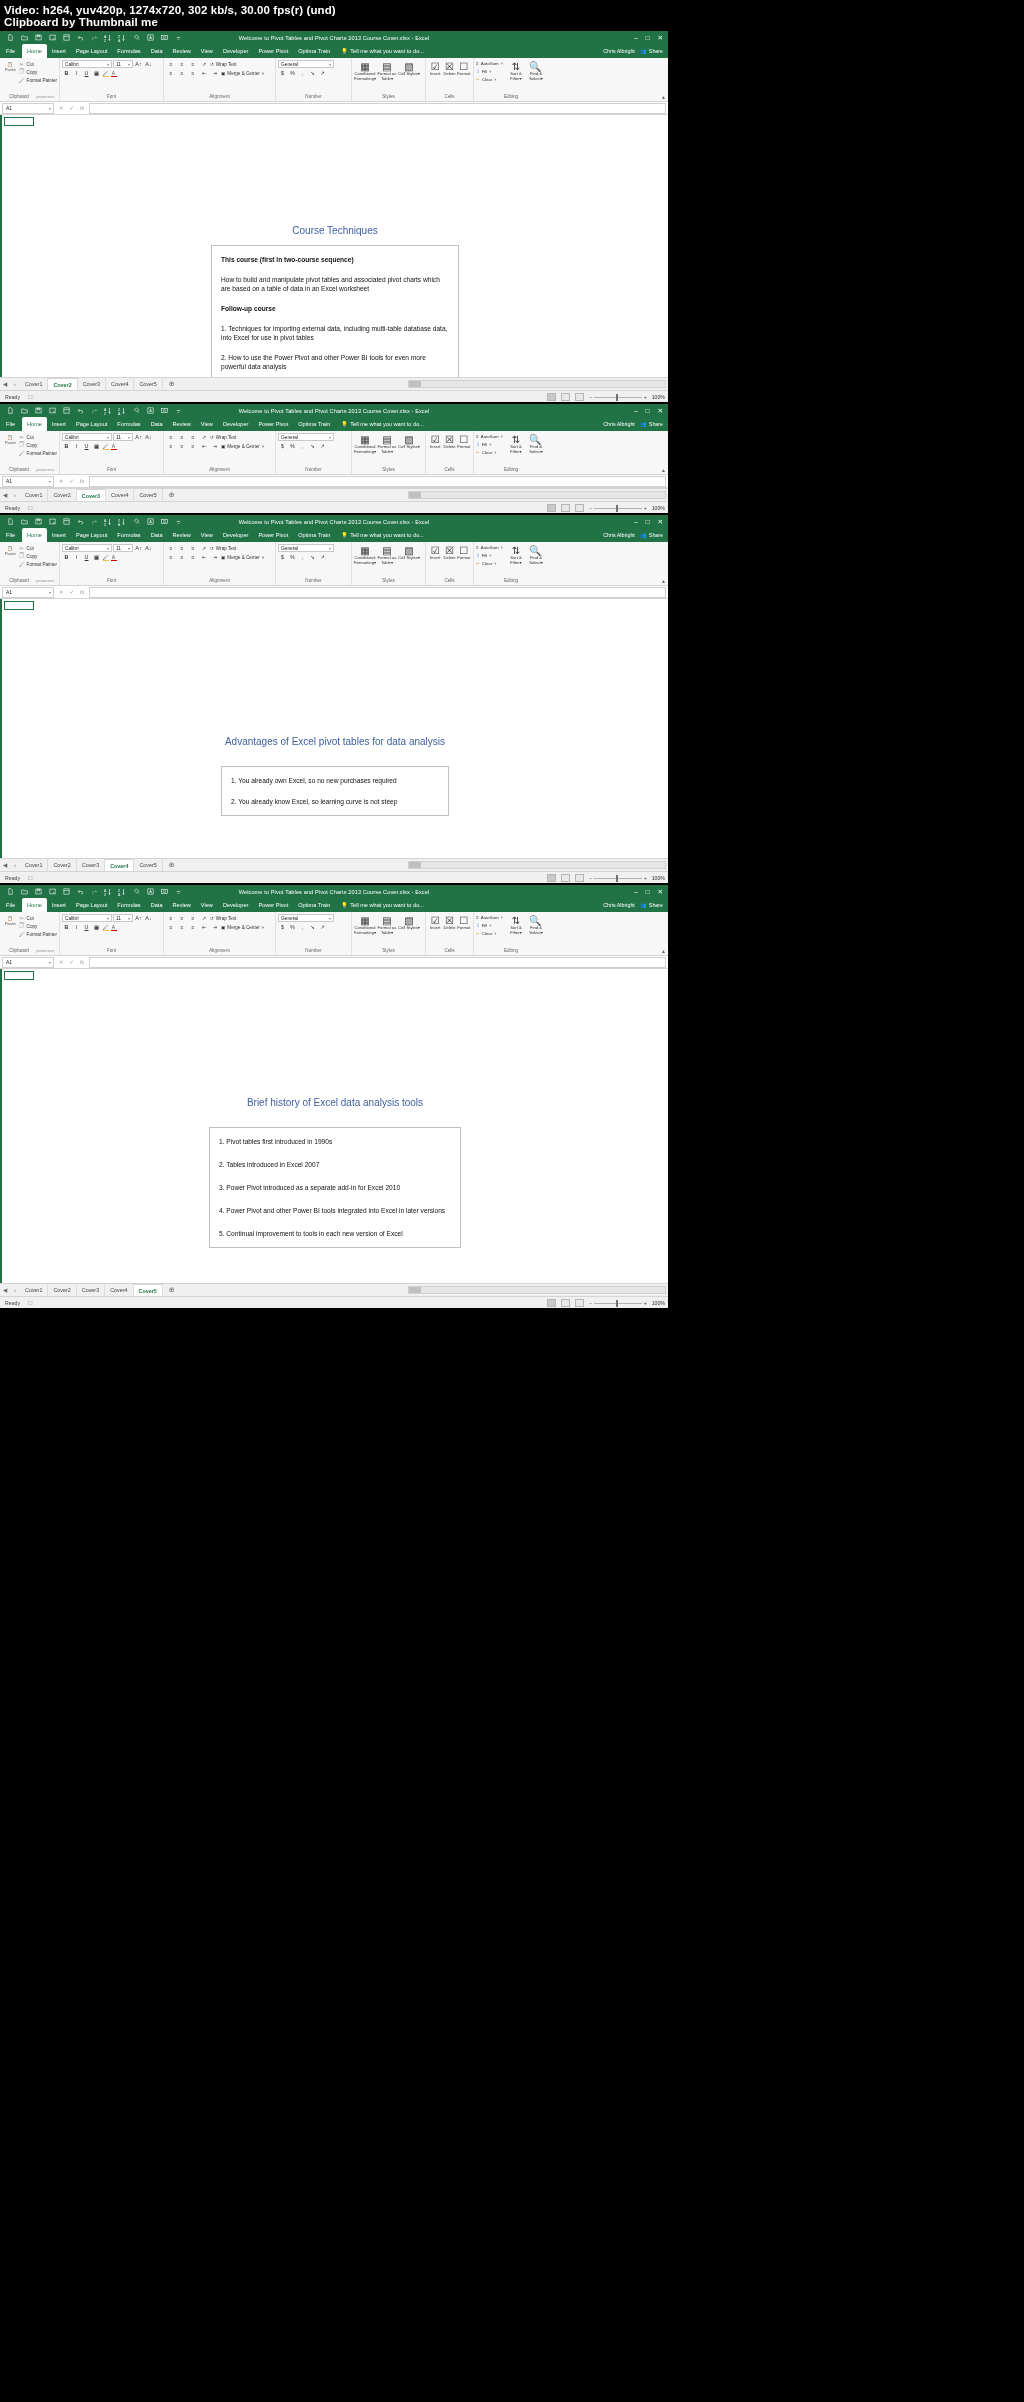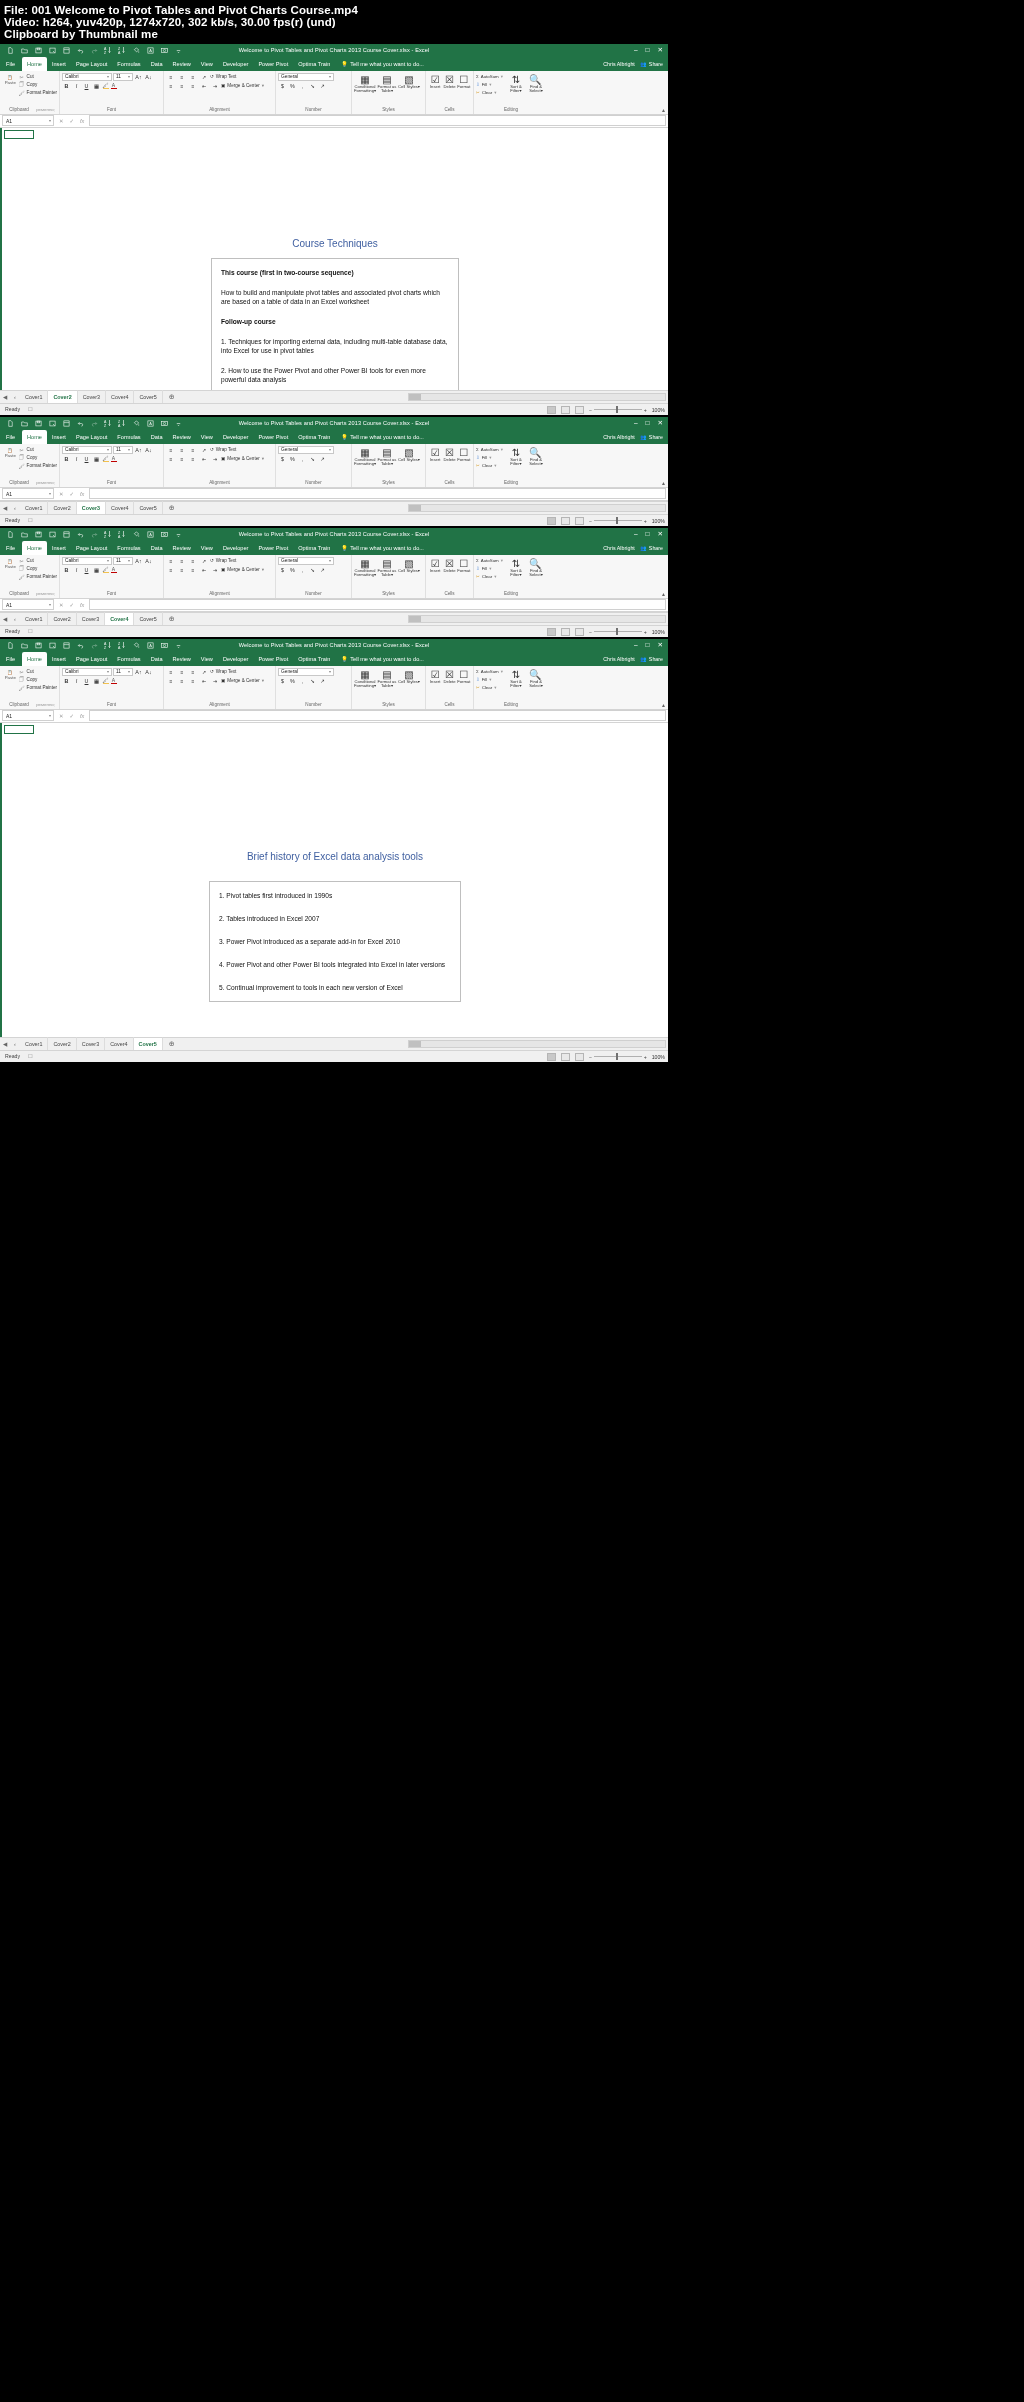--- a/index.html
+++ b/index.html
@@ -250,7 +250,6 @@
 <body>
 
 <div class="meta">
-  <div>File: 001 Welcome to Pivot Tables and Pivot Charts Course.mp4</div>
   <div>Video: h264, yuv420p, 1274x720, 302 kb/s, 30.00 fps(r) (und)</div>
   <div>Clipboard by Thumbnail me</div>
 </div>

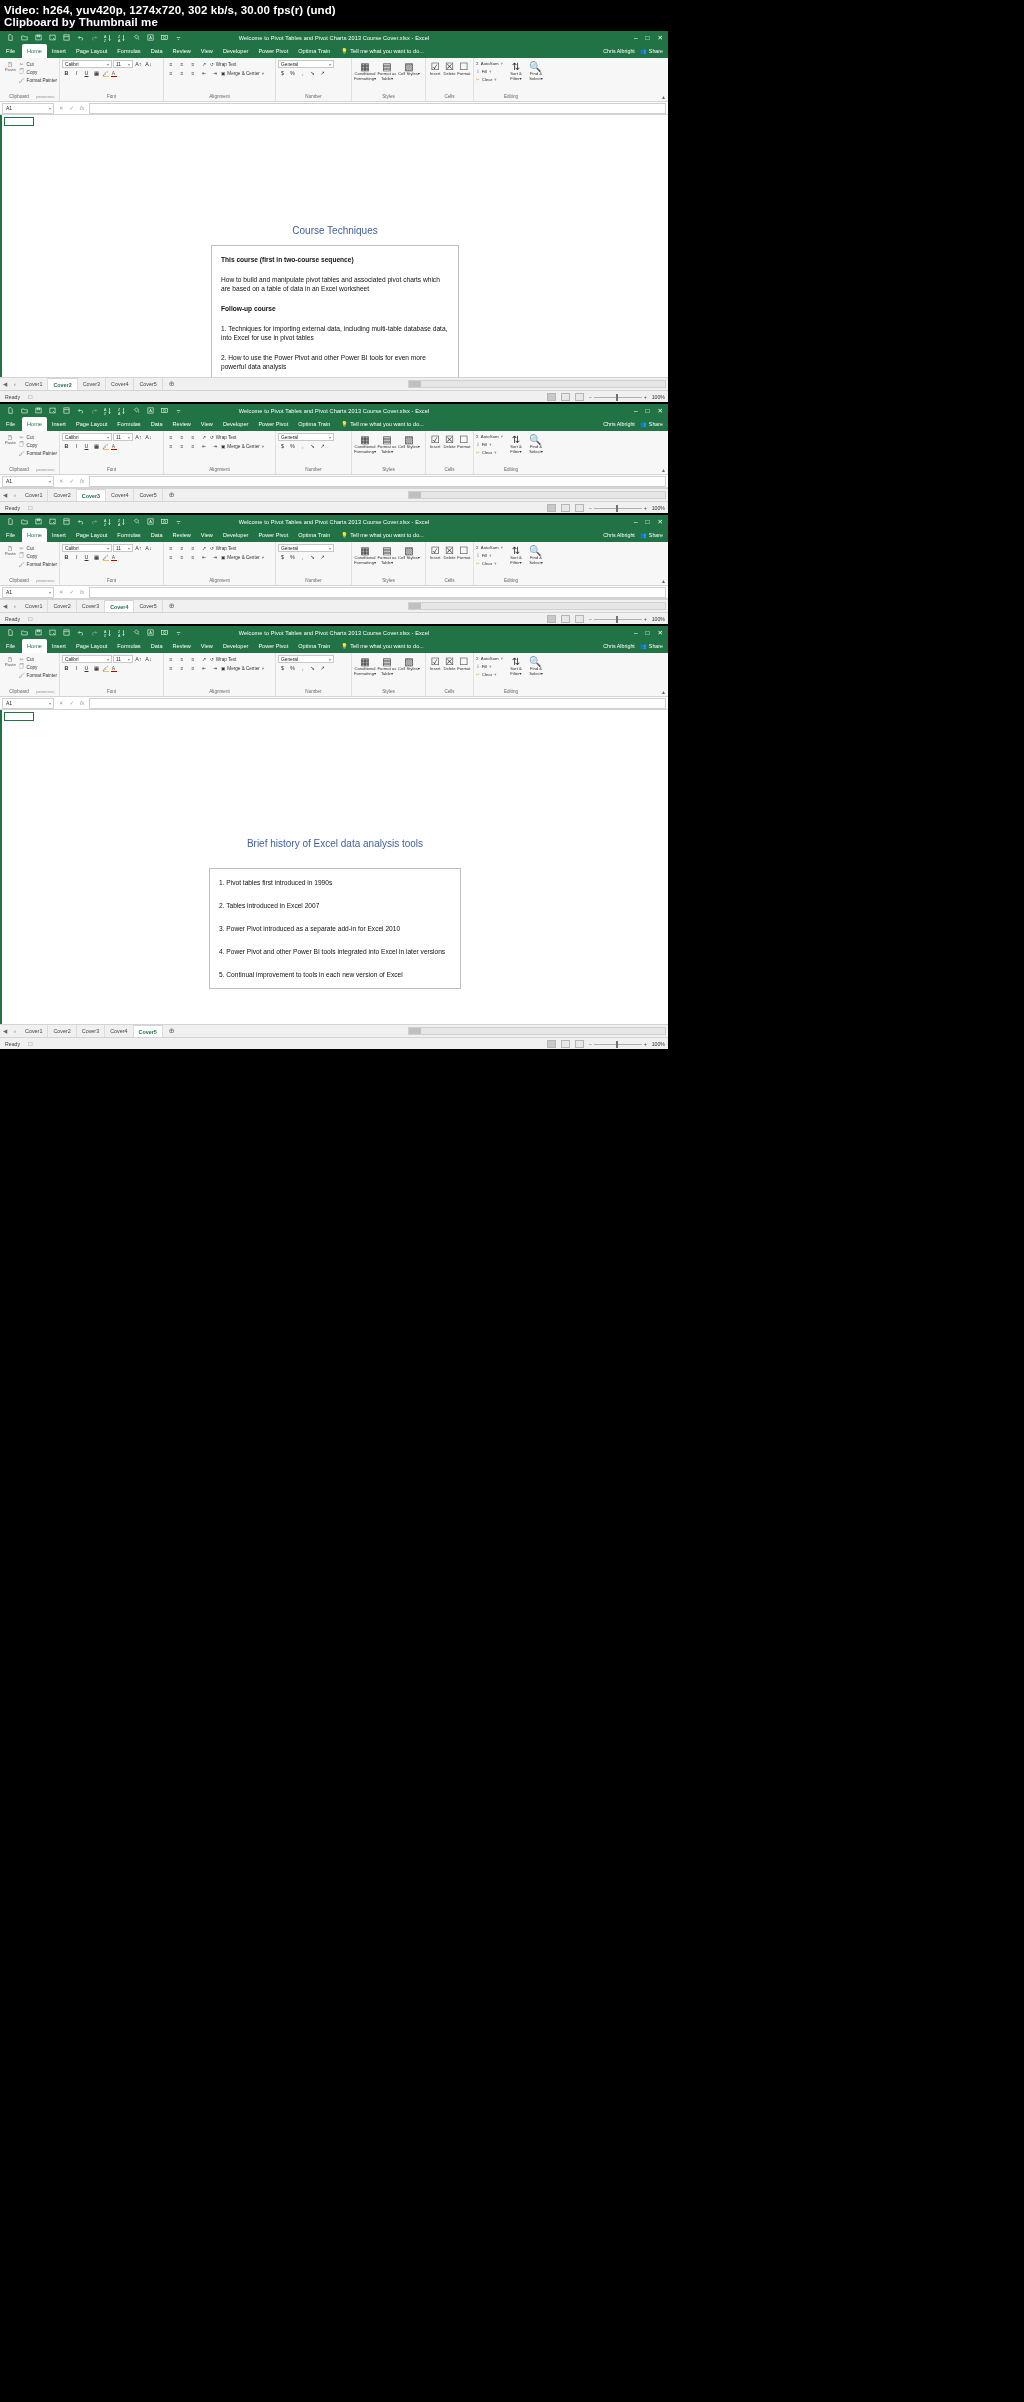--- a/index.html
+++ b/index.html
@@ -1192,6 +1192,14 @@
       <div class="finput"></div>
     </div>
 
+    <div class="canvas" style="height:259px">
+      <div class="cellsel"></div>
+      <div class="slide-title" style="position:absolute;left:0;right:0;top:137px;font-size:10px">Advantages of Excel pivot tables for data analysis</div>
+      <div class="slide-box" style="position:absolute;left:50%;transform:translateX(-50%);top:167px;width:228px;padding:9px;font-size:6.6px">
+          <p class="" style="margin-top:0px;line-height:9px">1. You already own Excel, so no new purchases required</p>
+          <p class="" style="margin-top:12px;line-height:9px">2. You already know Excel, so learning curve is not steep</p>
+        </div>
+    </div>
 
     <div class="tabbar">
       <span class="navarr">◀</span>

